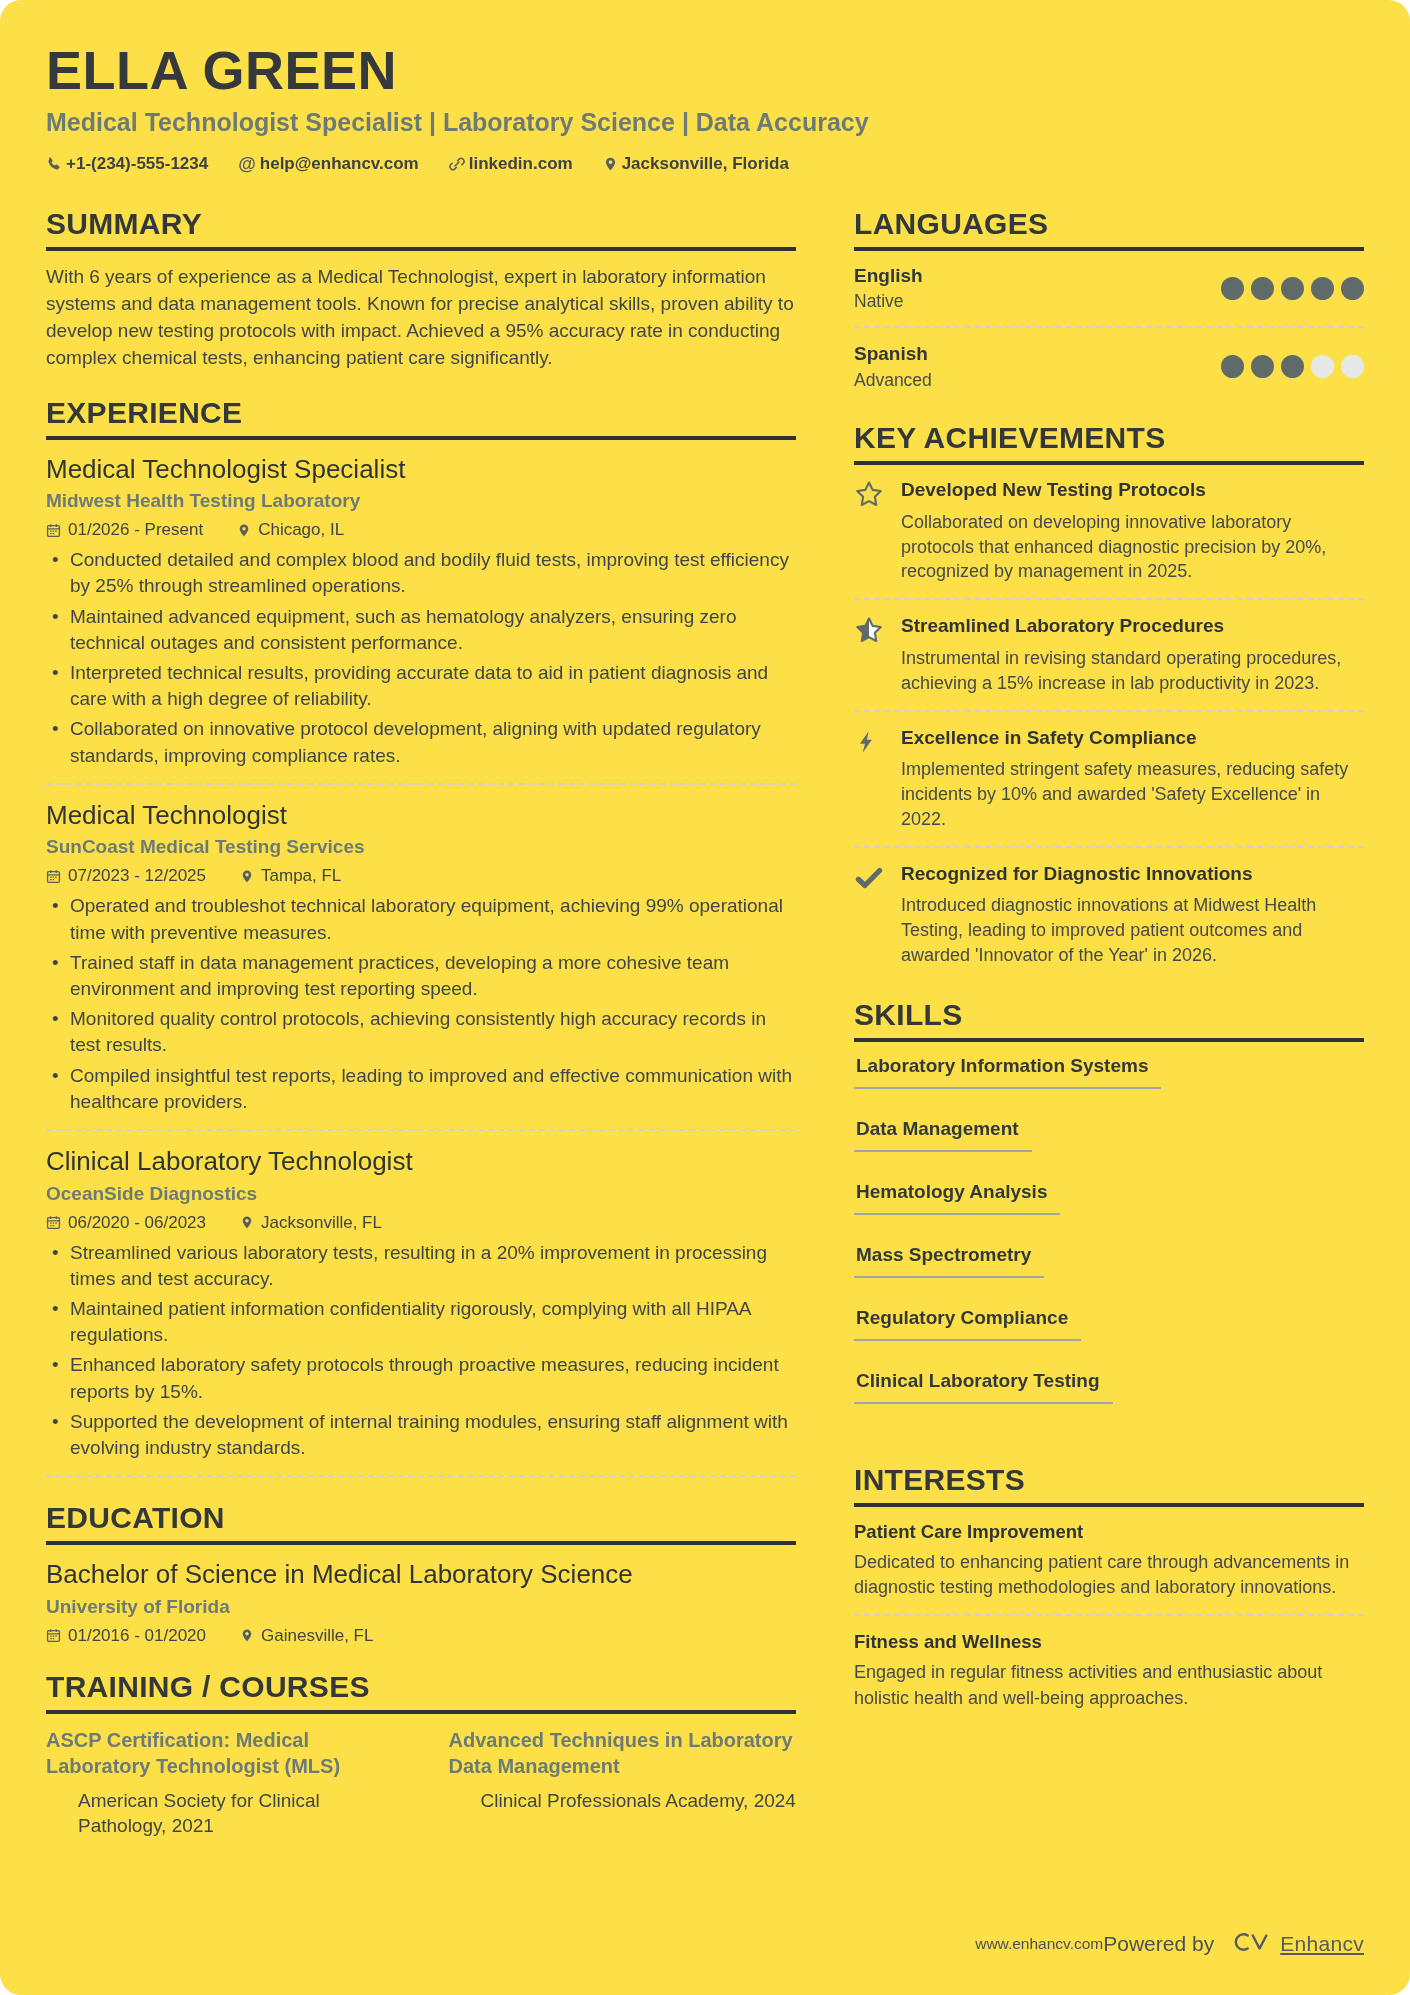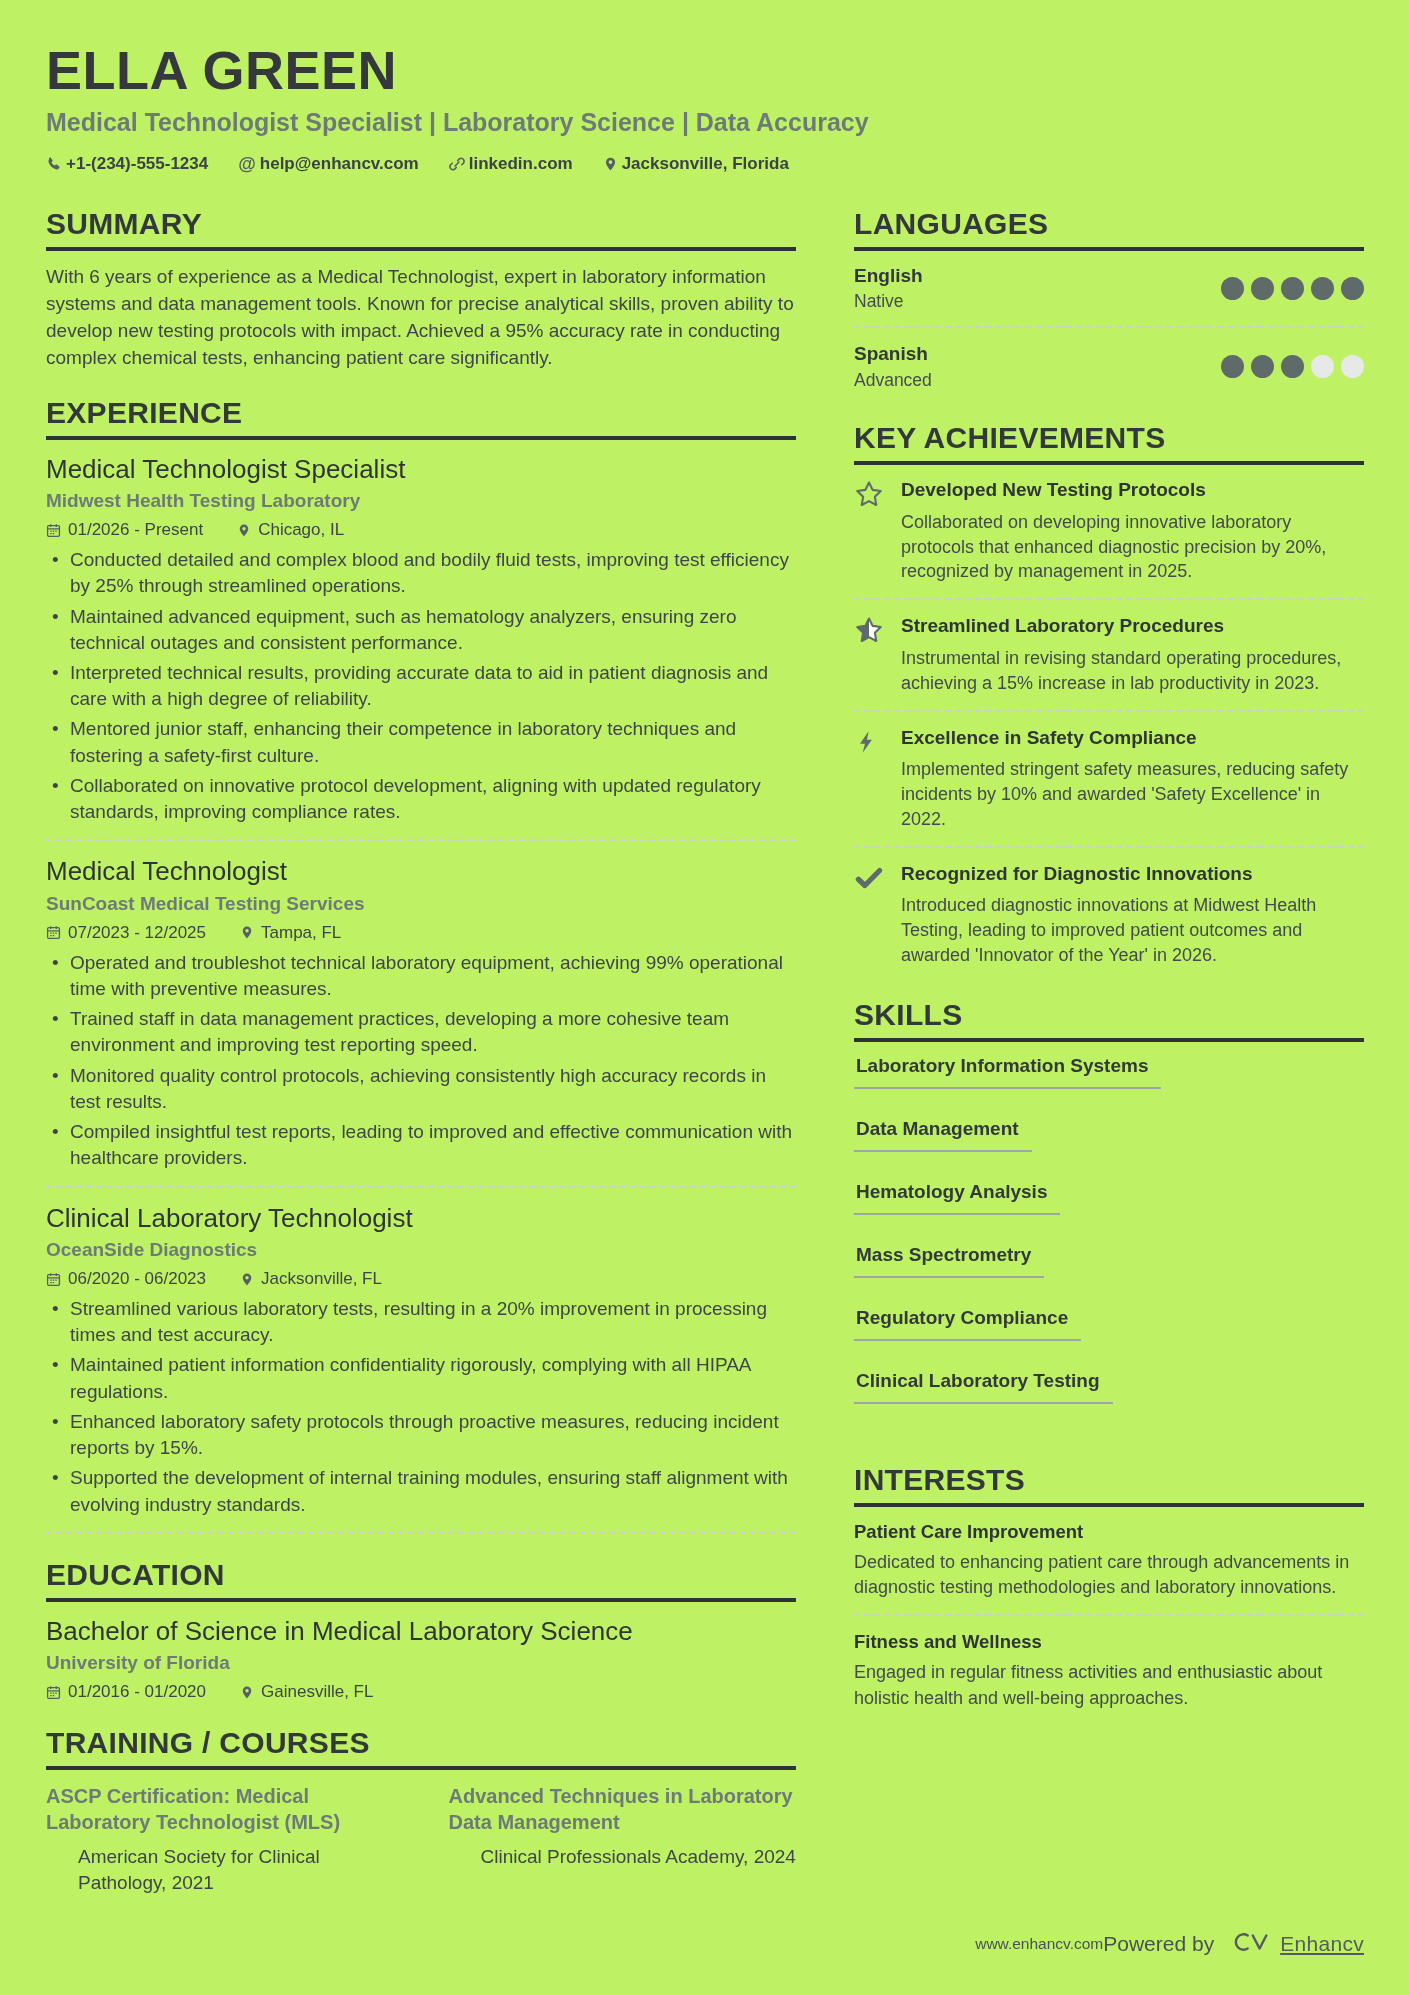--- a/index.html
+++ b/index.html
@@ -7,11 +7,12 @@
   .page {
     position:relative;
     width:1410px; height:1995px;
-    background:#bef264;
+    background:#fde047;
     font-family:"Liberation Sans", sans-serif;
     color:#3f4649;
     padding:42px 46px 0 46px;
     overflow:hidden;
+    border-radius:21px;
   }
   
   .name {

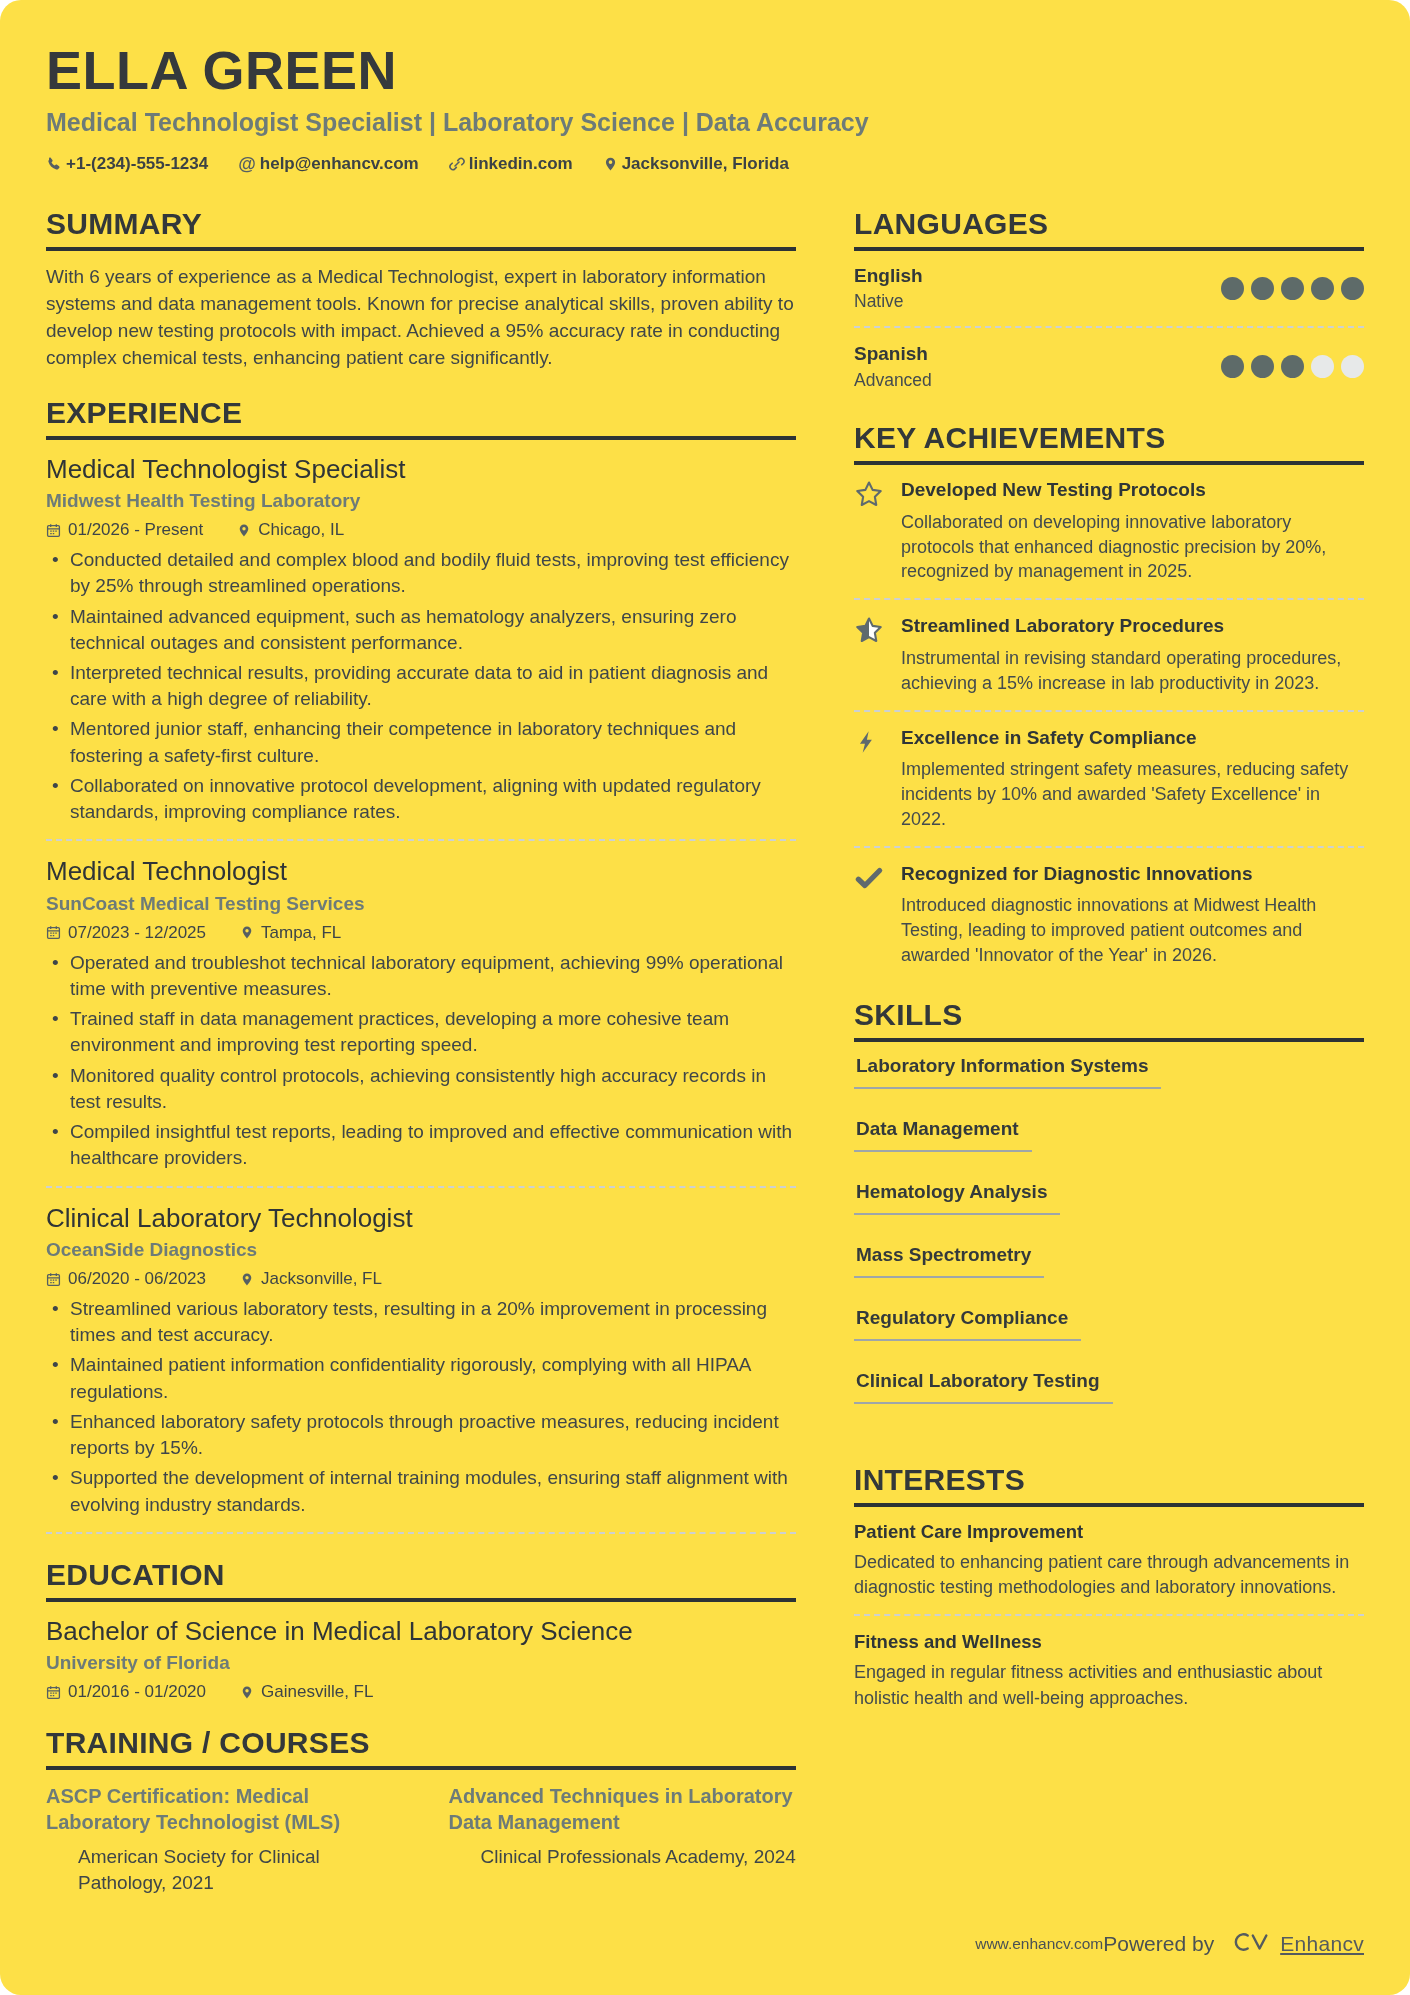--- a/index.html
+++ b/index.html
@@ -170,7 +170,6 @@
             <li>Conducted detailed and complex blood and bodily fluid tests, improving test efficiency by 25% through streamlined operations.</li>
             <li>Maintained advanced equipment, such as hematology analyzers, ensuring zero technical outages and consistent performance.</li>
             <li>Interpreted technical results, providing accurate data to aid in patient diagnosis and care with a high degree of reliability.</li>
-            <li>Mentored junior staff, enhancing their competence in laboratory techniques and fostering a safety-first culture.</li>
             <li>Collaborated on innovative protocol development, aligning with updated regulatory standards, improving compliance rates.</li>
           </ul>
         </div>

